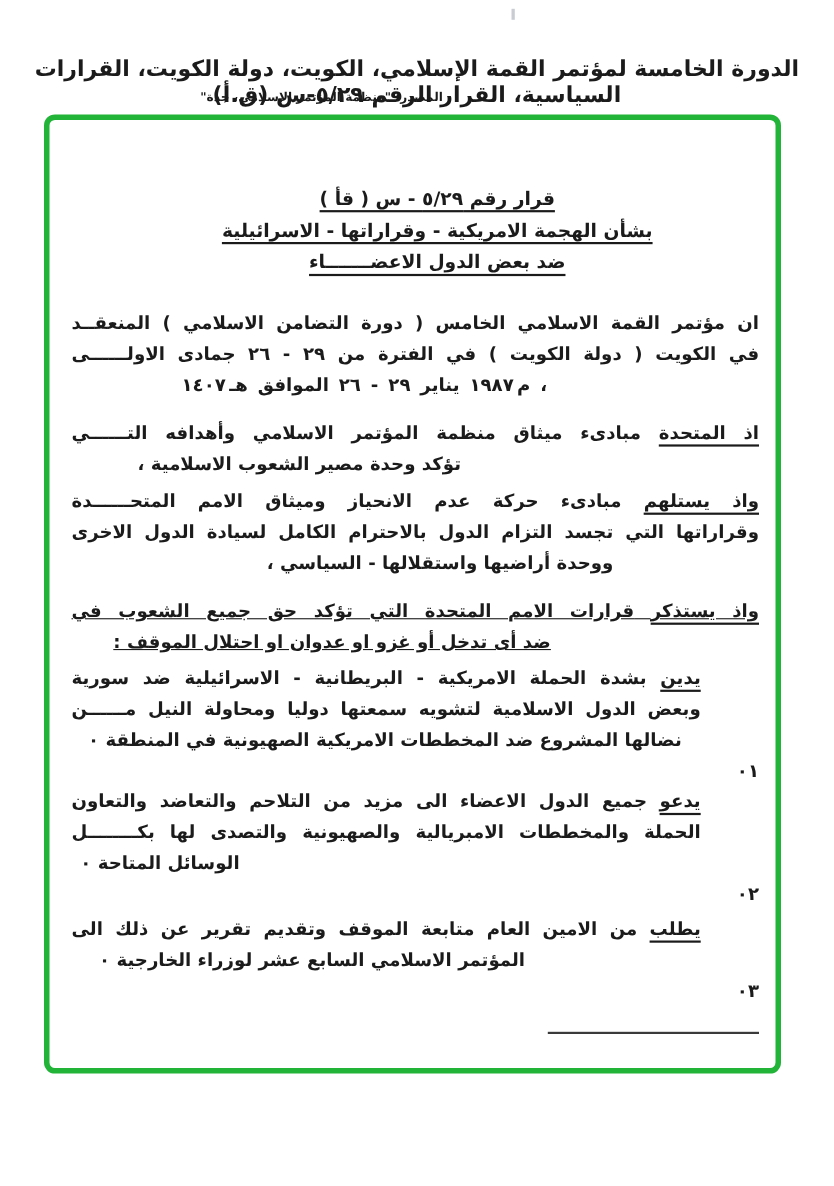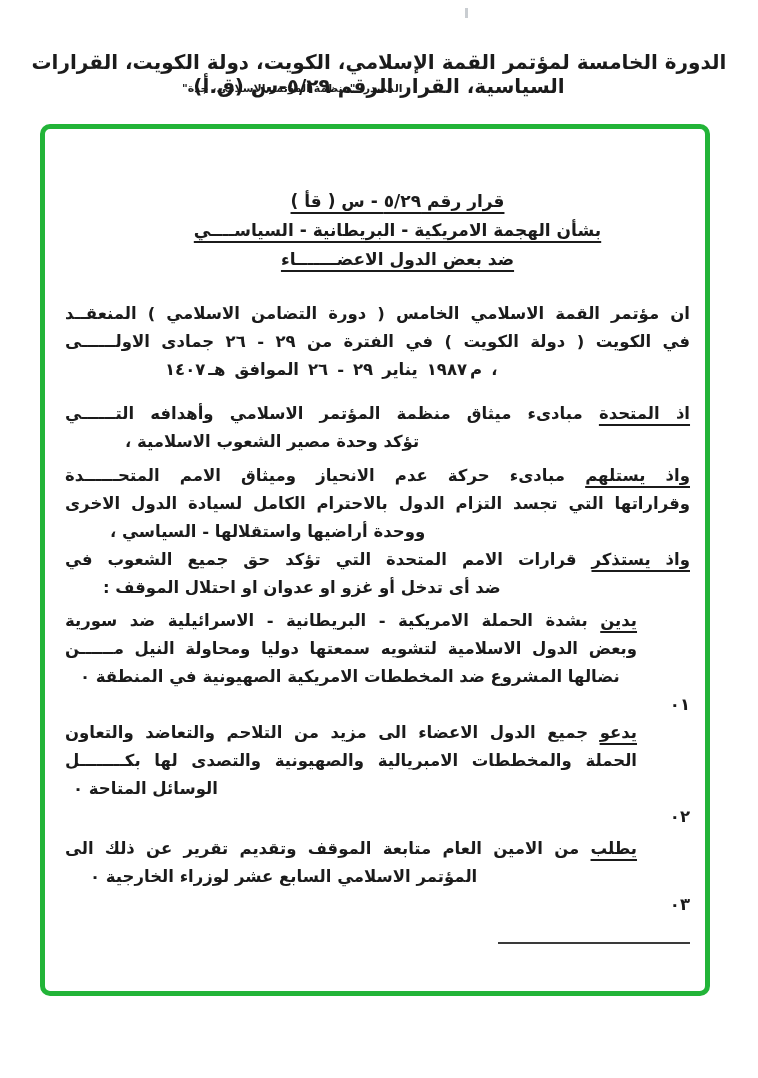--- a/index.html
+++ b/index.html
@@ -17,7 +17,7 @@
   }
   .tick{position:absolute;top:8px;left:465px;width:3px;height:10px;background:#c9cdd1;}
   .green-box{
-    position:absolute;left:40px;top:124px;width:670px;height:872px;
+    position:absolute;left:40px;top:104px;width:670px;height:872px;
     box-sizing:border-box;border:5px solid #22b438;border-radius:10px;
     background:#ffffff;
   }

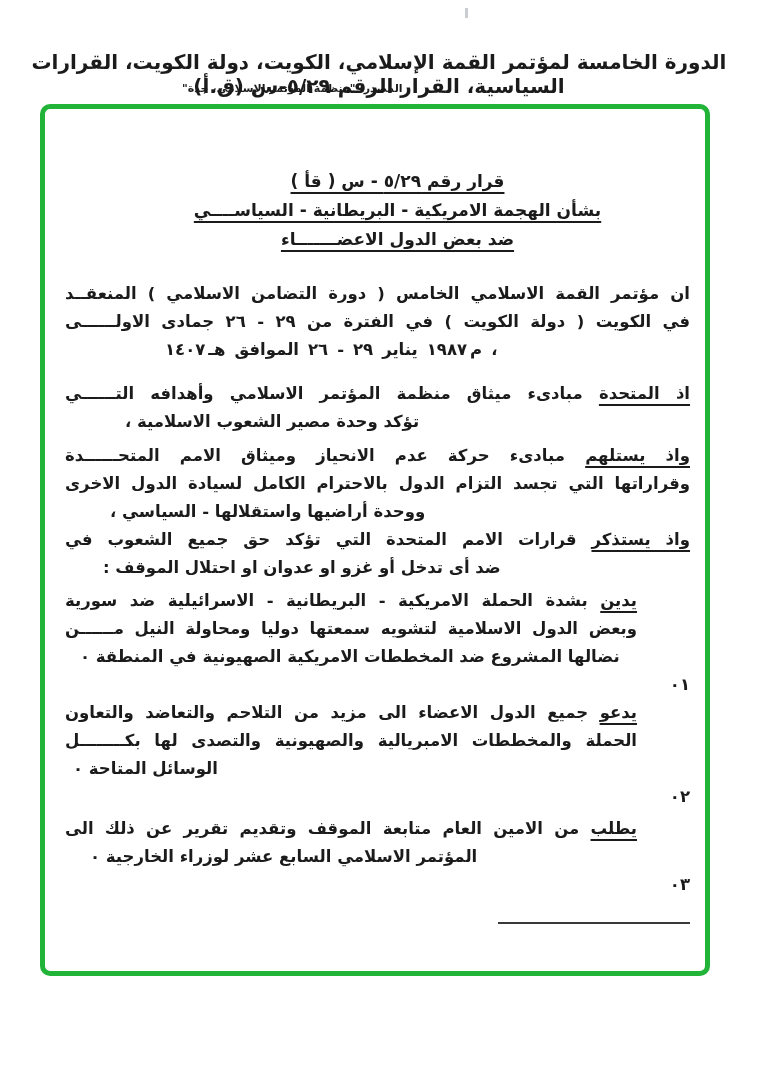--- a/index.html
+++ b/index.html
@@ -67,7 +67,7 @@
 
     <div class="title-block">
       <div class="line"><span class="u">قرار رقم  ٥/٢٩ - س ( قأ )</span></div>
-      <div class="line"><span class="u">بشأن الهجمة الامريكية - البريطانية -  السياســــي</span></div>
+      <div class="line"><span class="u">بشأن الهجمة الامريكية - وقراراتها -  الاسرائيلية</span></div>
       <div class="line"><span class="u">ضد بعض الدول الاعضـــــــاء</span></div>
     </div>
 

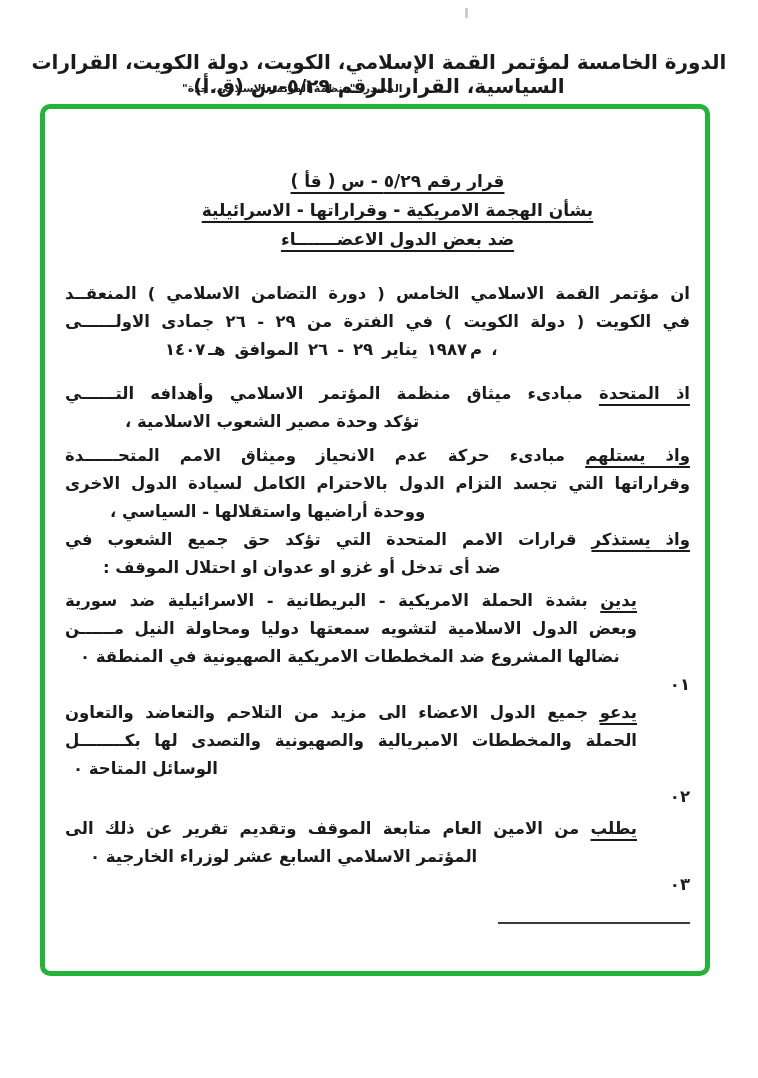--- a/index.html
+++ b/index.html
@@ -102,7 +102,7 @@
         <span>مبادىء حركة عدم الانحياز وميثاق الامم المتحــــــدة</span>
       </div>
       <div class="line just">وقراراتها التي تجسد التزام الدول بالاحترام الكامل لسيادة الدول الاخرى</div>
-      <div class="line short-l" style="padding-left:45px;">ووحدة أراضيها واستقلالها - السياسي ،</div>
+      <div class="line short-l" style="padding-left:45px;text-align:center;">ووحدة أراضيها واستقلالها - السياسي ،</div>
     </div>
 
     <div class="p4">

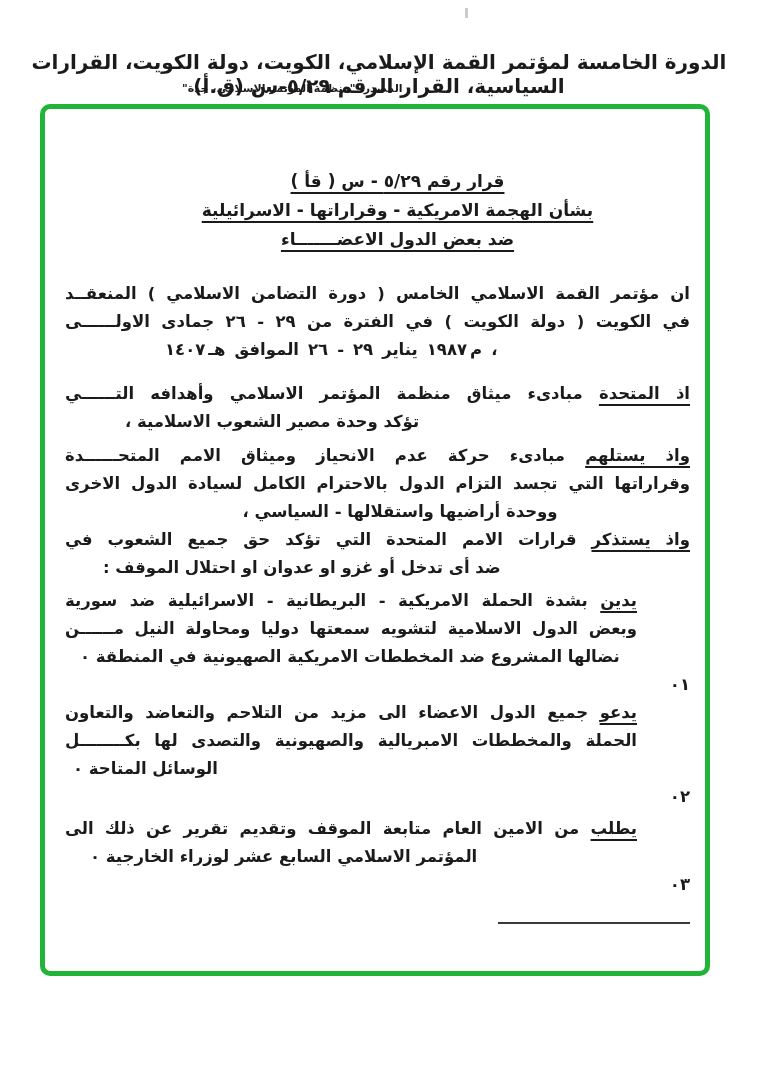--- a/index.html
+++ b/index.html
@@ -40,7 +40,7 @@
   .tokens span:nth-child(8){margin-right:-6px;}
   .p2{margin-top:16px;}
   .p3{margin-top:6px;}
-  .p4{margin-top:0px;}
+  .p4{margin-top:16px;text-decoration:underline;}
   .short-l{text-align:left;}
   .item{display:flex;direction:ltr;margin-top:0px;flex-direction:column;}
   .item.first{margin-top:5px;}

